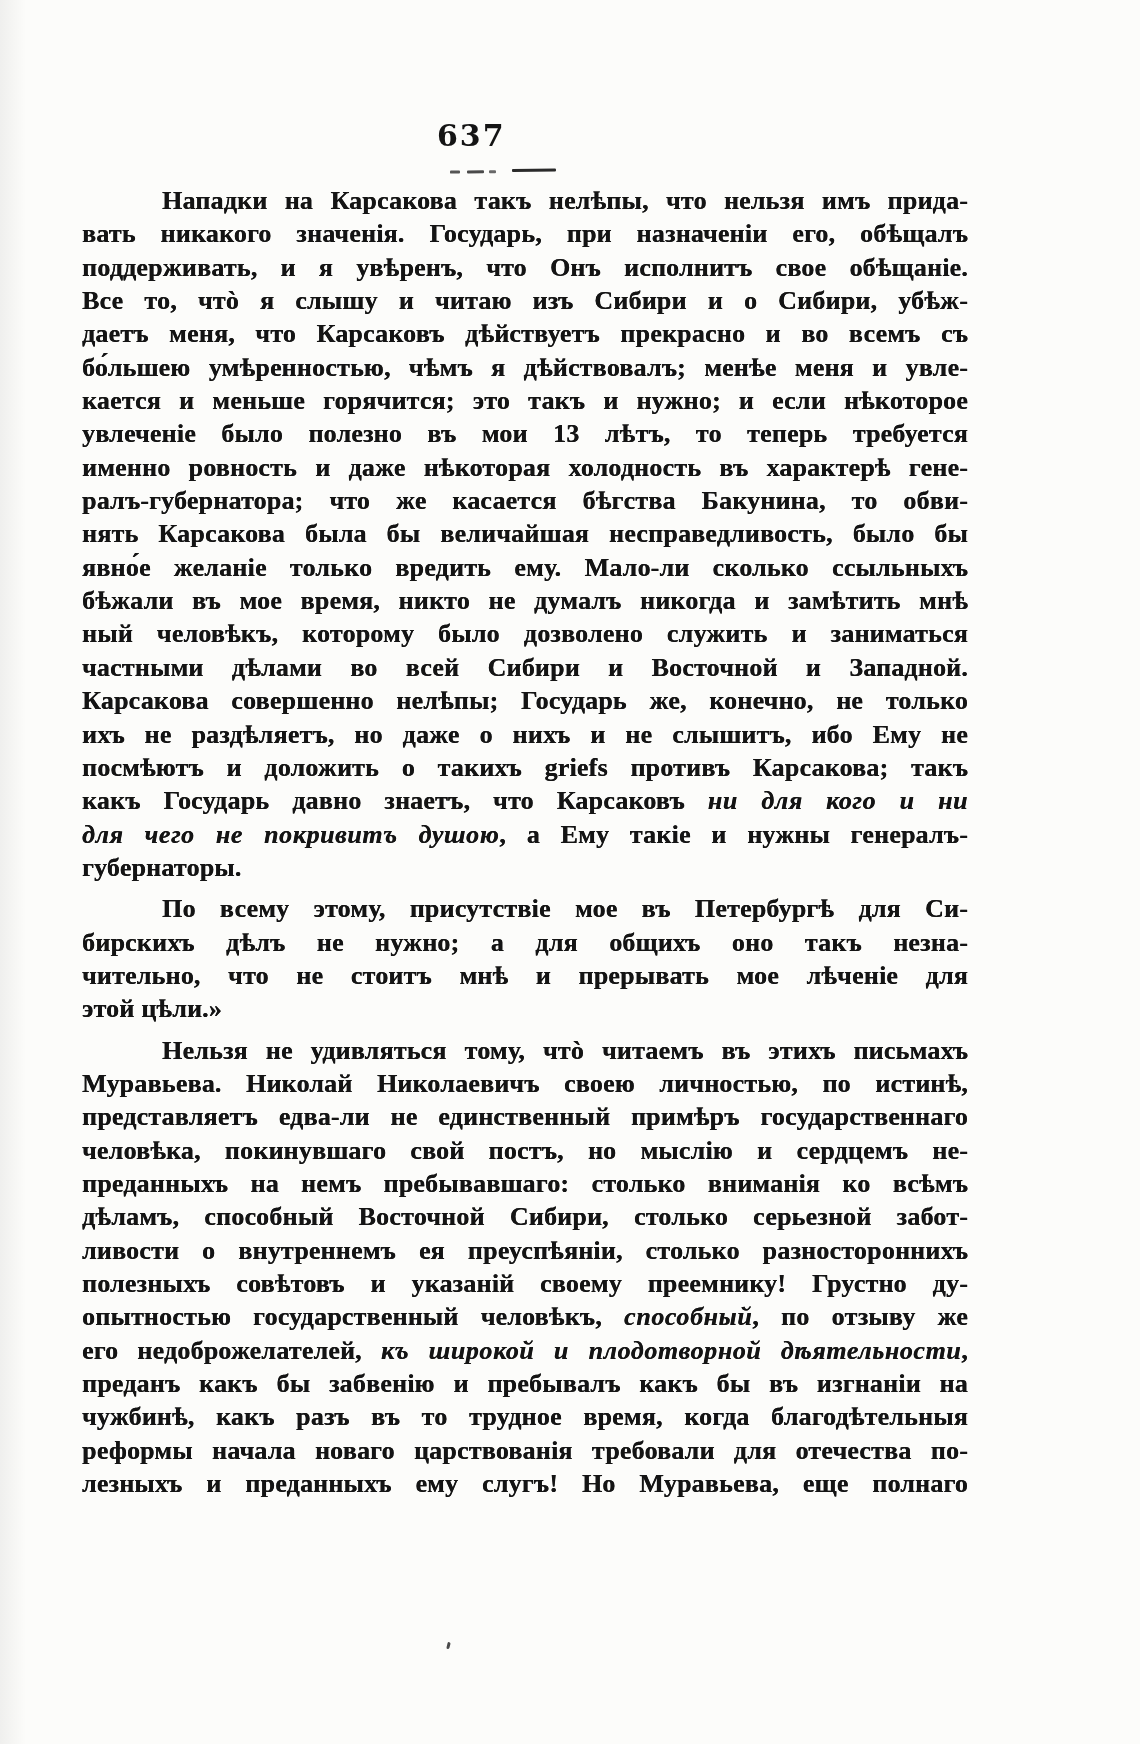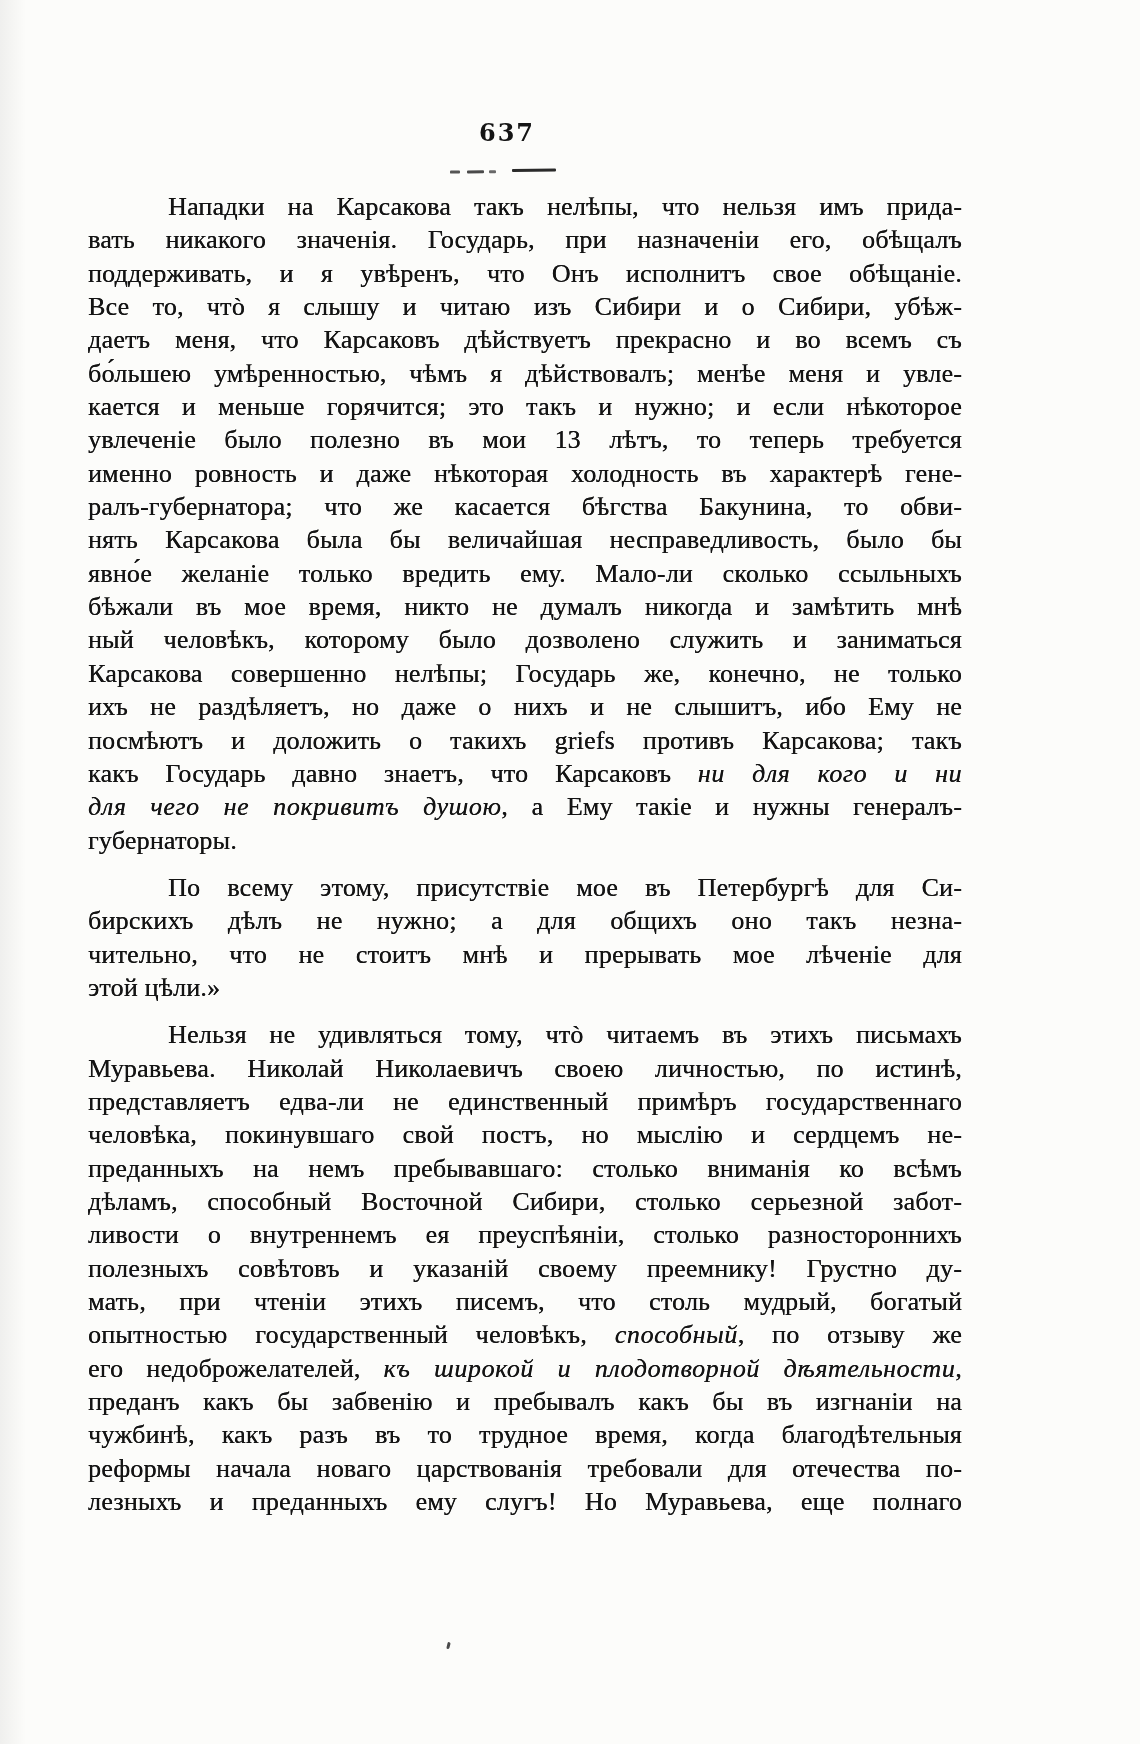--- a/index.html
+++ b/index.html
@@ -22,9 +22,8 @@
     top: 118px;
     left: 437px;
     width: 140px;
-    text-align: center;
     font-family: "DejaVu Serif", "Liberation Serif", serif;
-    font-size: 24px;
+    font-size: 30px;
     font-weight: 700;
     letter-spacing: 2px;
     color: var(--ink, #141414);

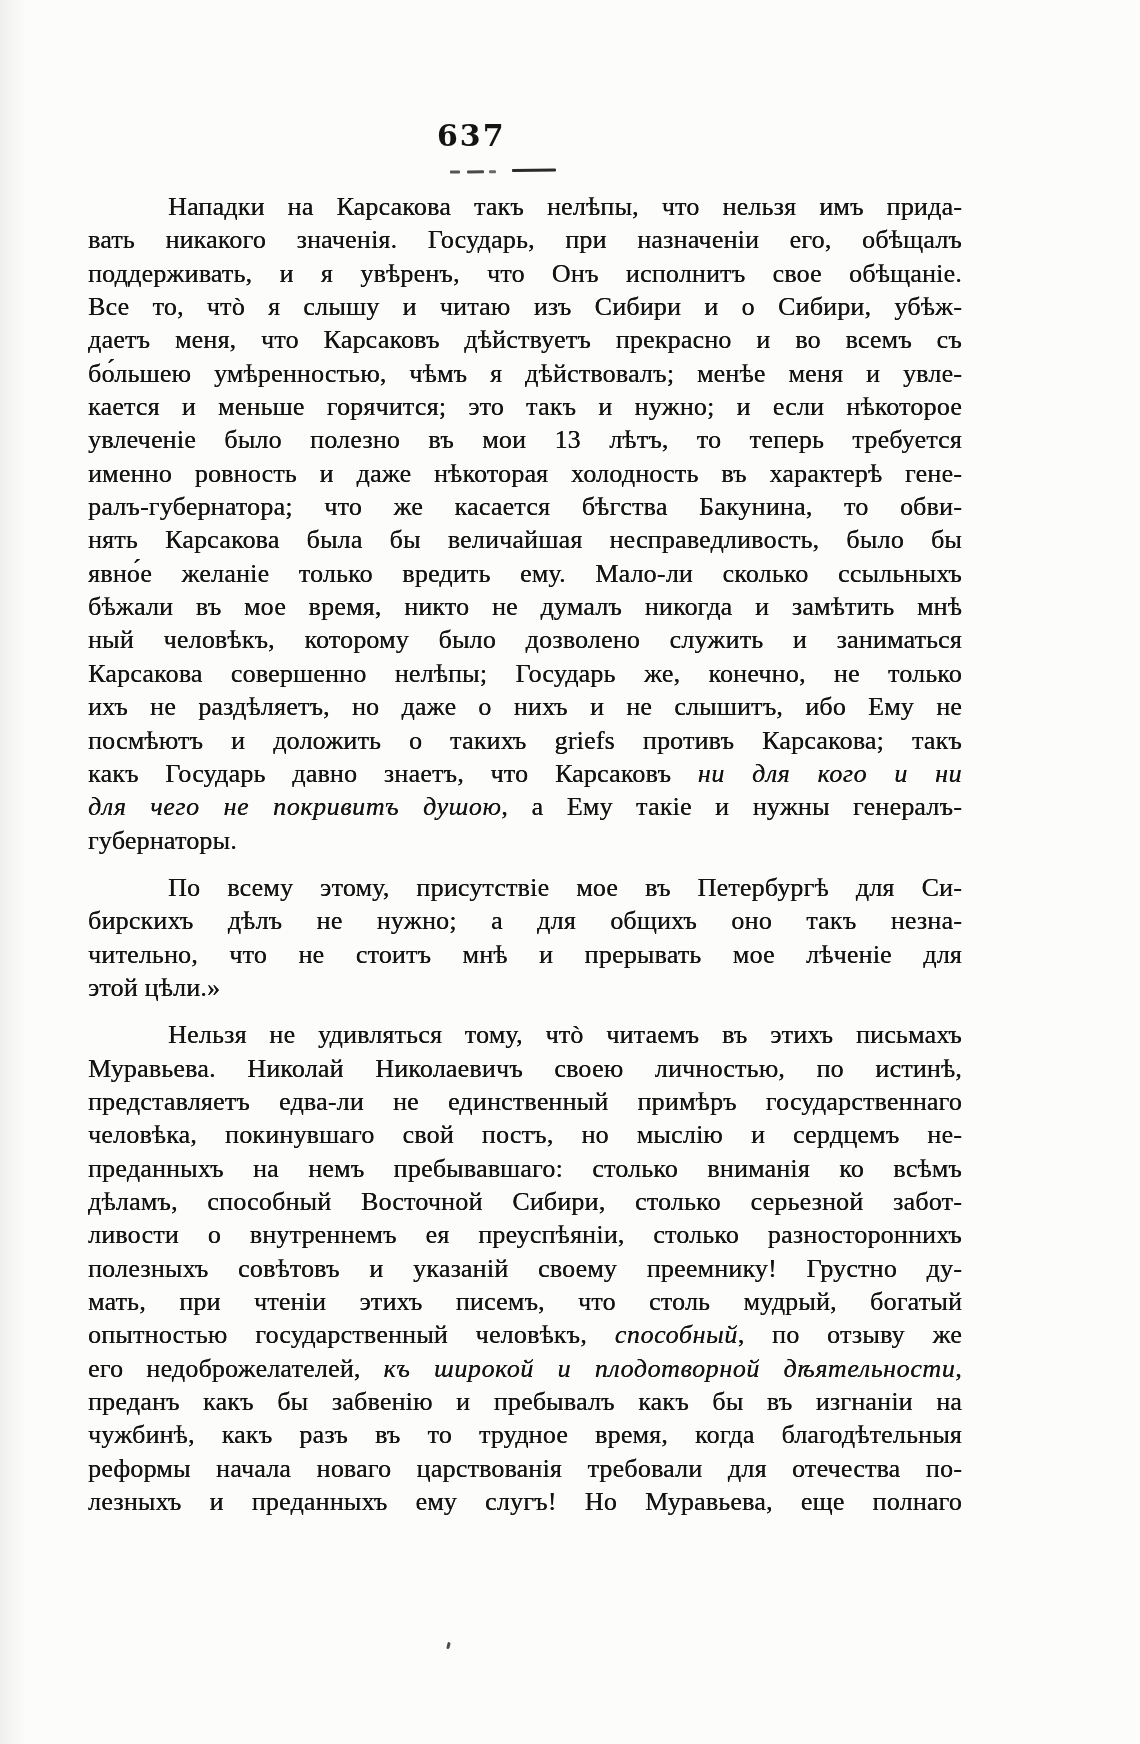--- a/index.html
+++ b/index.html
@@ -58,7 +58,7 @@
     letter-spacing: 0.2px;
     text-shadow: 0.25px 0 0 currentColor; 
   }
-  .paragraph { margin: 14px; }
+  .paragraph { margin: 8px; font-weight: bold; }
   .line {
     height: 33.35px;
     overflow: hidden;

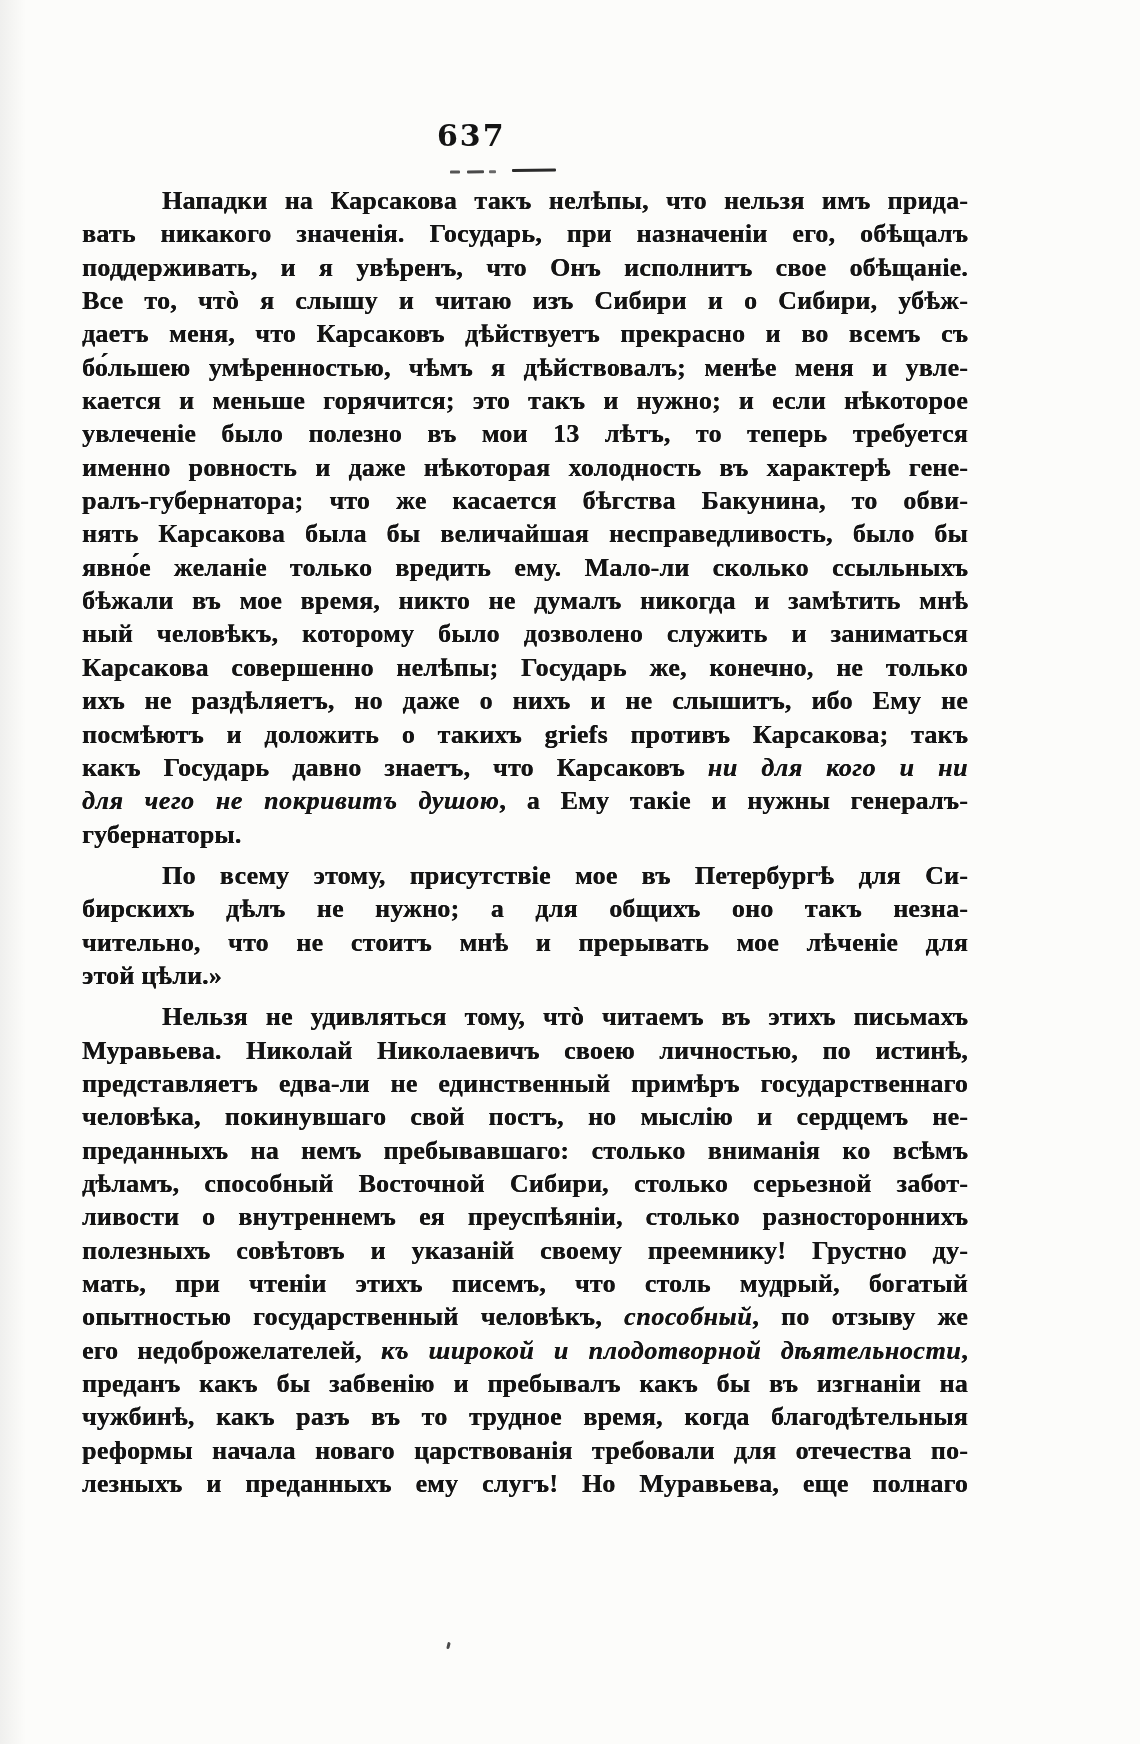--- a/index.html
+++ b/index.html
@@ -121,6 +121,7 @@
         <div class="line"><span>явно́е желаніе только вредить ему. Мало-ли сколько ссыльныхъ</span></div>
         <div class="line"><span>бѣжали въ мое время, никто не думалъ никогда и замѣтить мнѣ</span></div>
         <div class="line"><span>ный человѣкъ, которому было дозволено служить и заниматься</span></div>
+        <div class="line"><span>частными дѣлами во всей Сибири и Восточной и Западной.</span></div>
         <div class="line"><span>Карсакова совершенно нелѣпы; Государь же, конечно, не только</span></div>
         <div class="line"><span>ихъ не раздѣляетъ, но даже о нихъ и не слышитъ, ибо Ему не</span></div>
         <div class="line"><span>посмѣютъ и доложить о такихъ griefs противъ Карсакова; такъ</span></div>

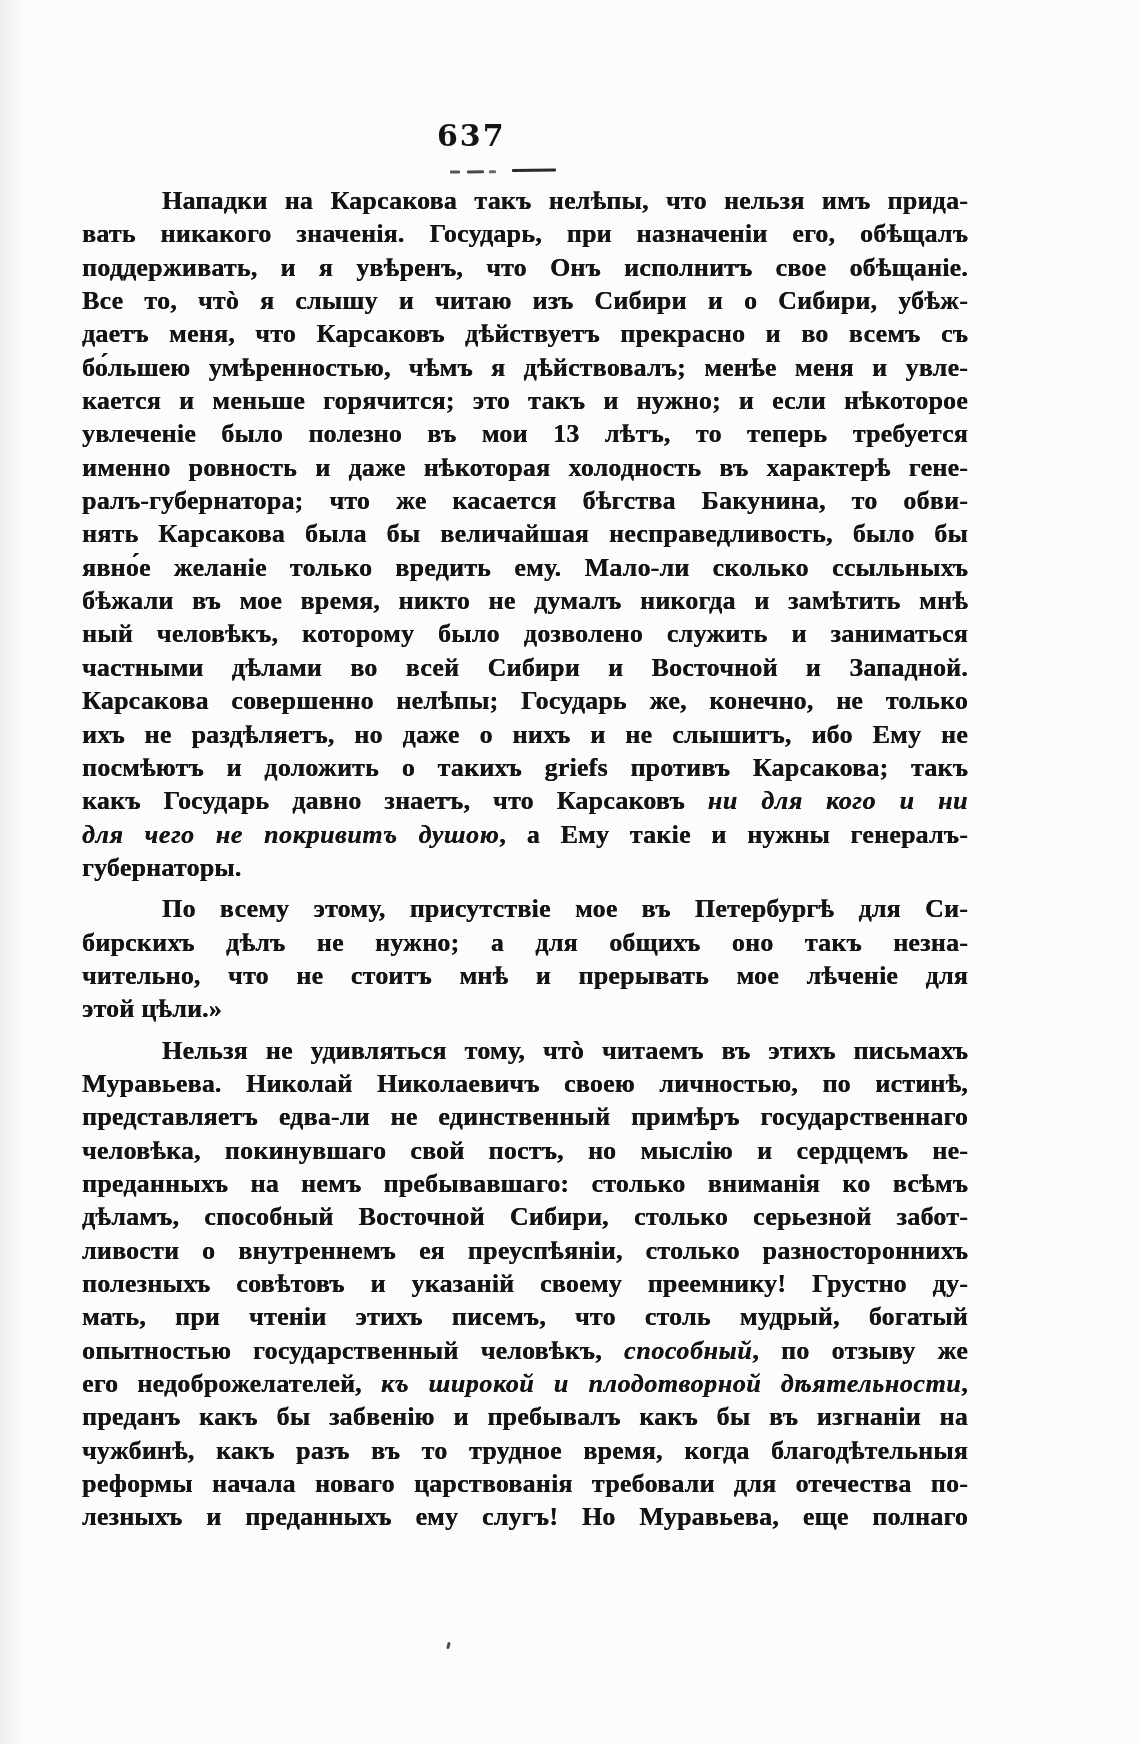--- a/index.html
+++ b/index.html
@@ -144,7 +144,6 @@
         <div class="line"><span>дѣламъ, способный Восточной Сибири, столько серьезной забот-</span></div>
         <div class="line"><span>ливости о внутреннемъ ея преуспѣяніи, столько разностороннихъ</span></div>
         <div class="line"><span>полезныхъ совѣтовъ и указаній своему преемнику! Грустно ду-</span></div>
-        <div class="line"><span>мать, при чтеніи этихъ писемъ, что столь мудрый, богатый</span></div>
         <div class="line"><span>опытностью государственный человѣкъ, </span><i>способный</i><span>, по отзыву же</span></div>
         <div class="line"><span>его недоброжелателей, </span><i>къ широкой и плодотворной дѣятельности</i><span>,</span></div>
         <div class="line"><span>преданъ какъ бы забвенію и пребывалъ какъ бы въ изгнаніи на</span></div>

